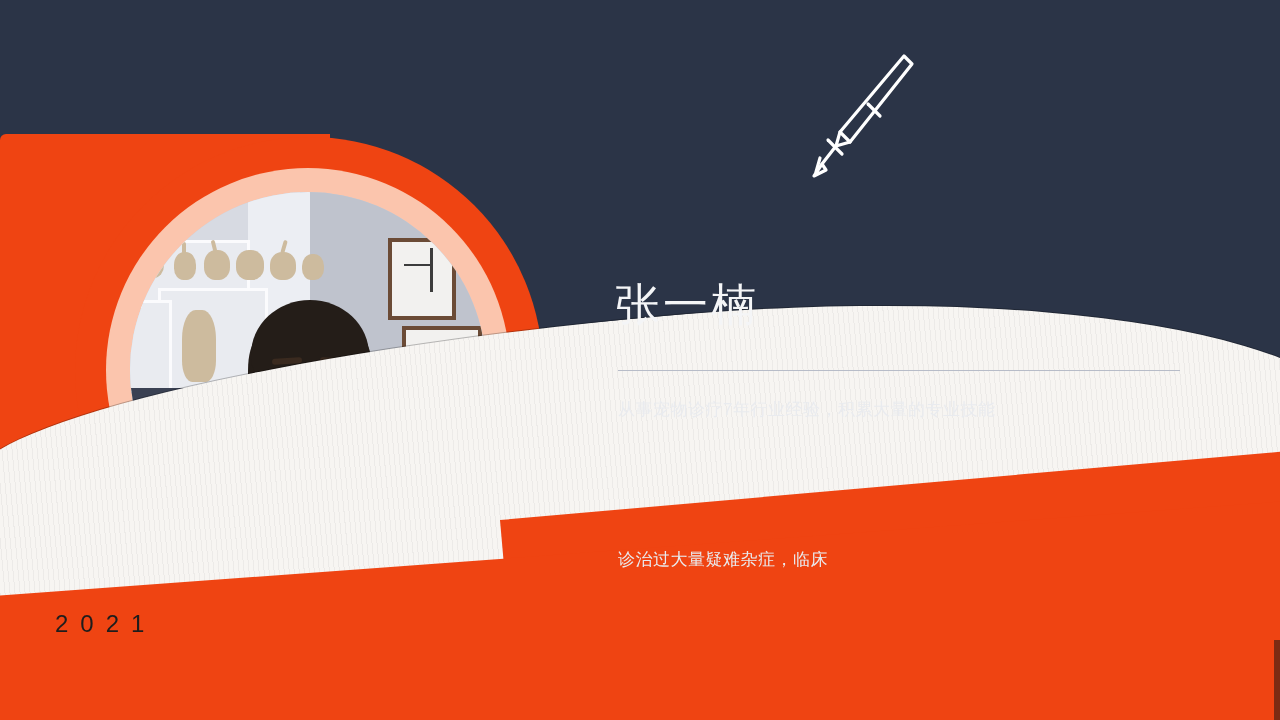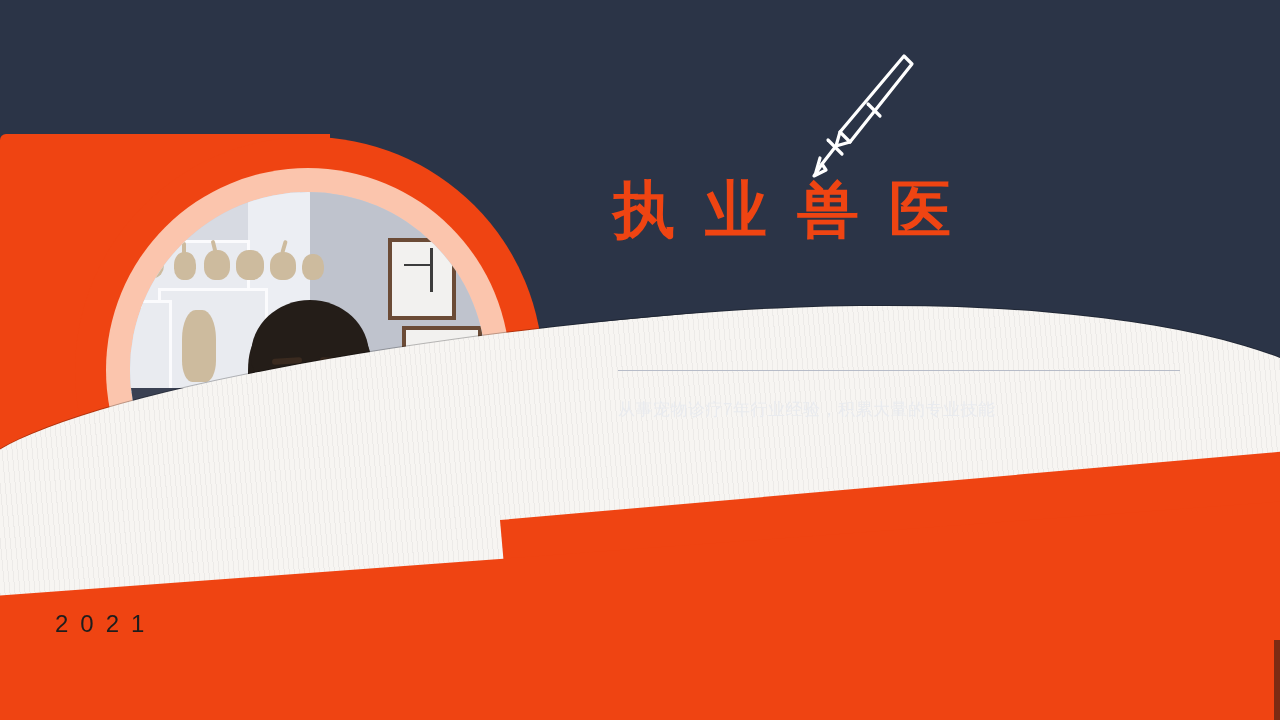--- a/index.html
+++ b/index.html
@@ -214,7 +214,6 @@
     </g>
   </svg>
 
-  <div id="role">执业兽医</div>
   <div id="divider"></div>
   <div id="bio1">从事宠物诊疗7年行业经验，积累大量的专业技能</div>
   <div id="year">2021</div>

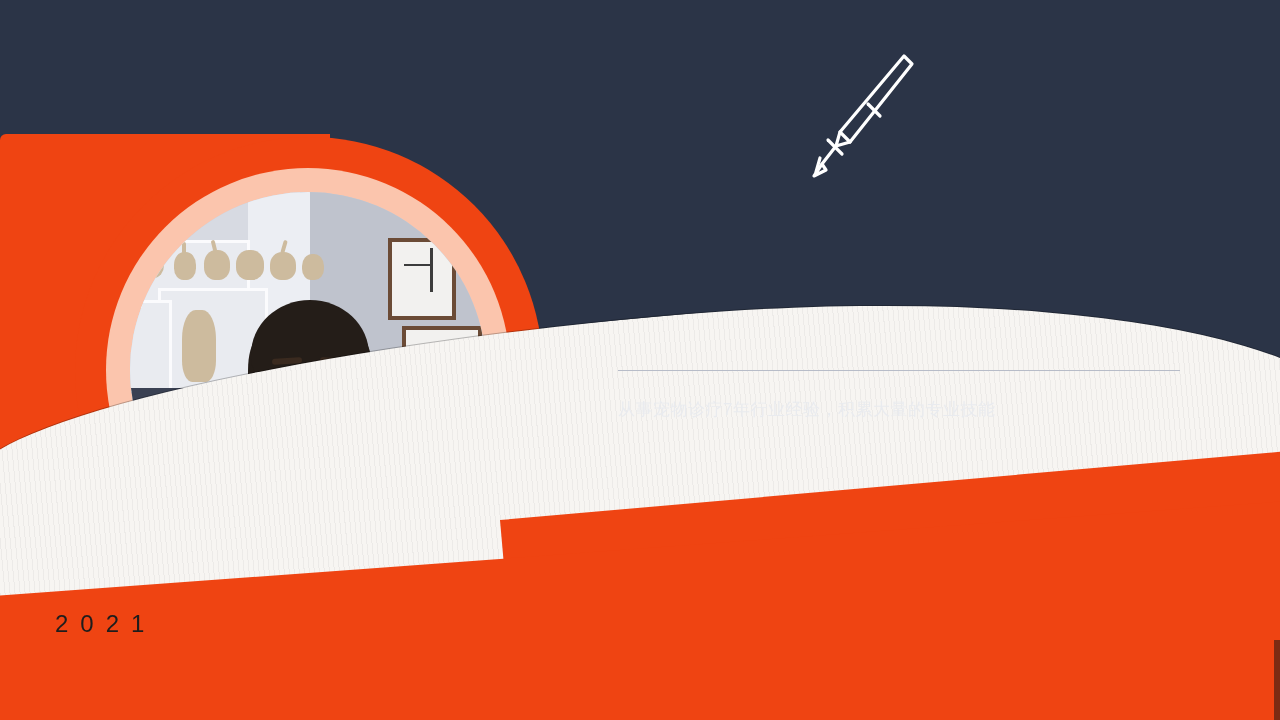--- a/index.html
+++ b/index.html
@@ -214,6 +214,7 @@
     </g>
   </svg>
 
+  <div id="person-name">张一楠</div>
   <div id="divider"></div>
   <div id="bio1">从事宠物诊疗7年行业经验，积累大量的专业技能</div>
   <div id="year">2021</div>

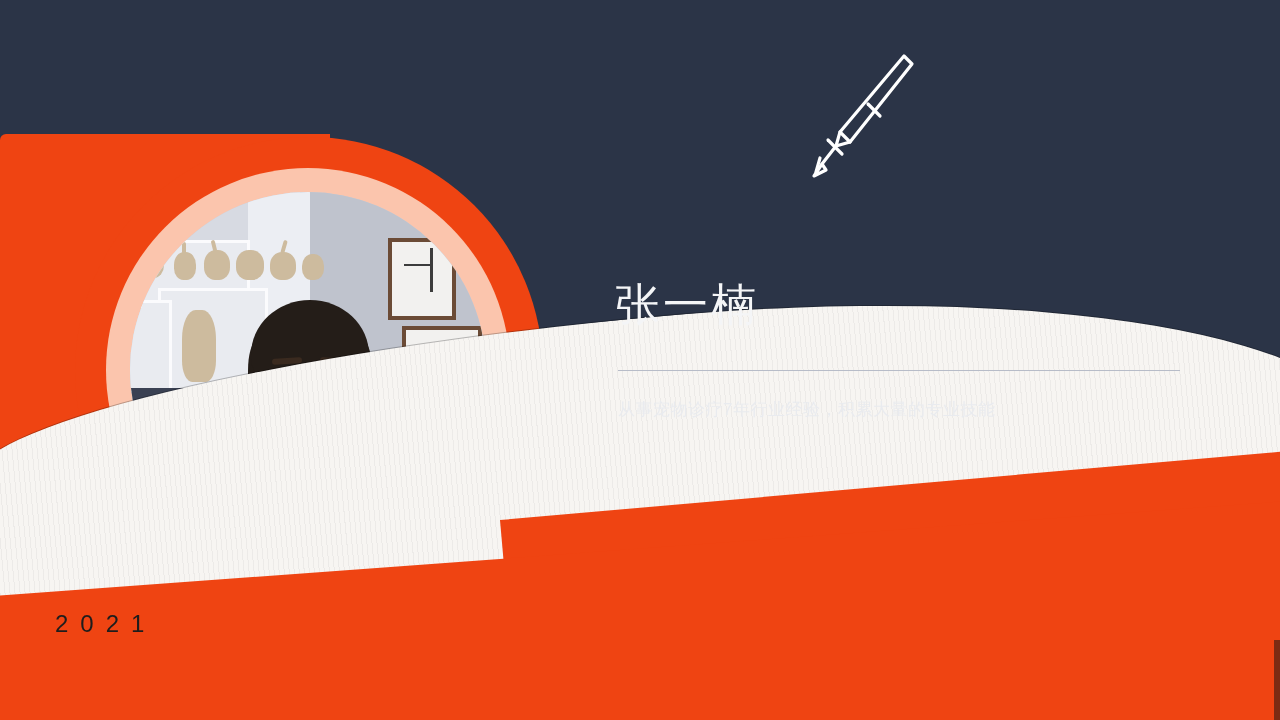--- a/index.html
+++ b/index.html
@@ -217,6 +217,9 @@
   <div id="person-name">张一楠</div>
   <div id="divider"></div>
   <div id="bio1">从事宠物诊疗7年行业经验，积累大量的专业技能</div>
+  <div id="bio2-clip">
+    <span id="bio2">诊治过大量疑难杂症，临床</span>
+  </div>
   <div id="year">2021</div>
 
 </div>

